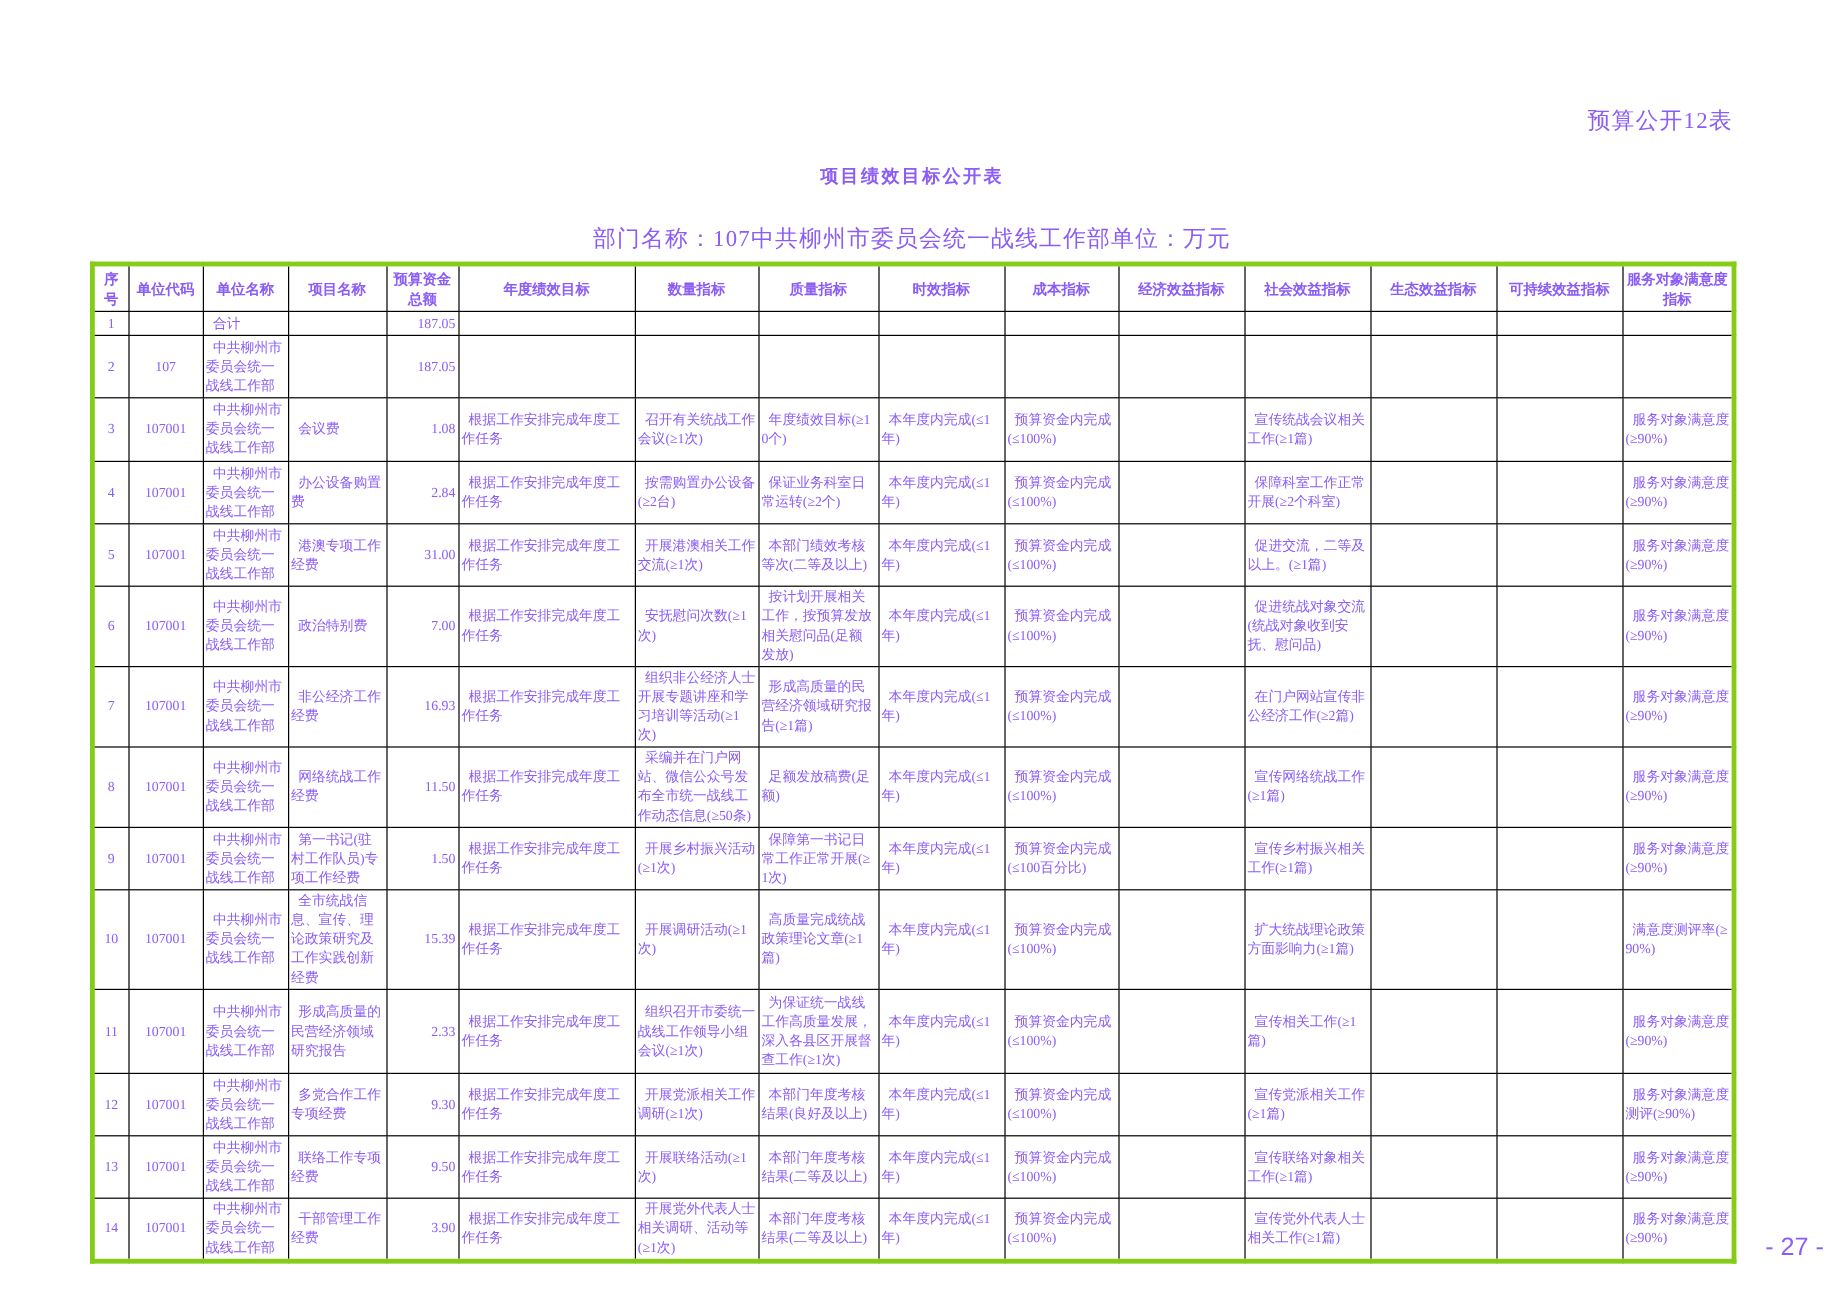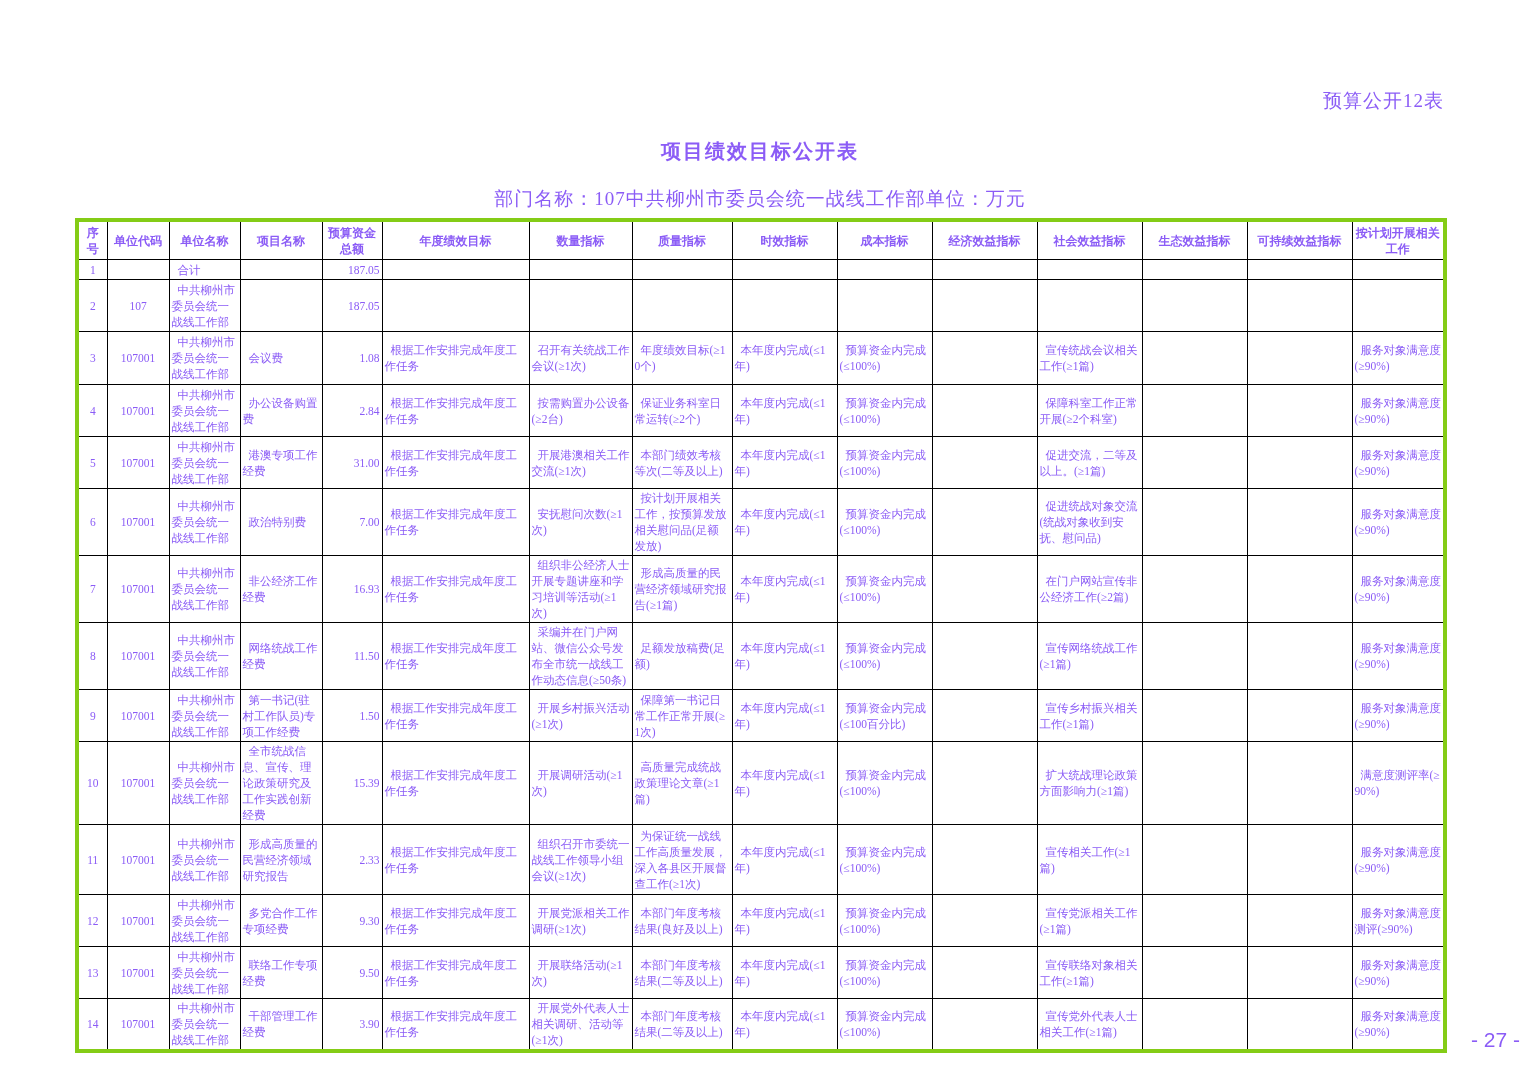--- a/index.html
+++ b/index.html
@@ -17,7 +17,7 @@
   }
   .doc-title{
     position:absolute;top:138px;left:0;width:100%;
-    text-align:center;font-size:20px;font-weight:bold;
+    text-align:center;font-size:15px;font-weight:bold;
     letter-spacing:2px;margin:0;
   }
   .meta-row{

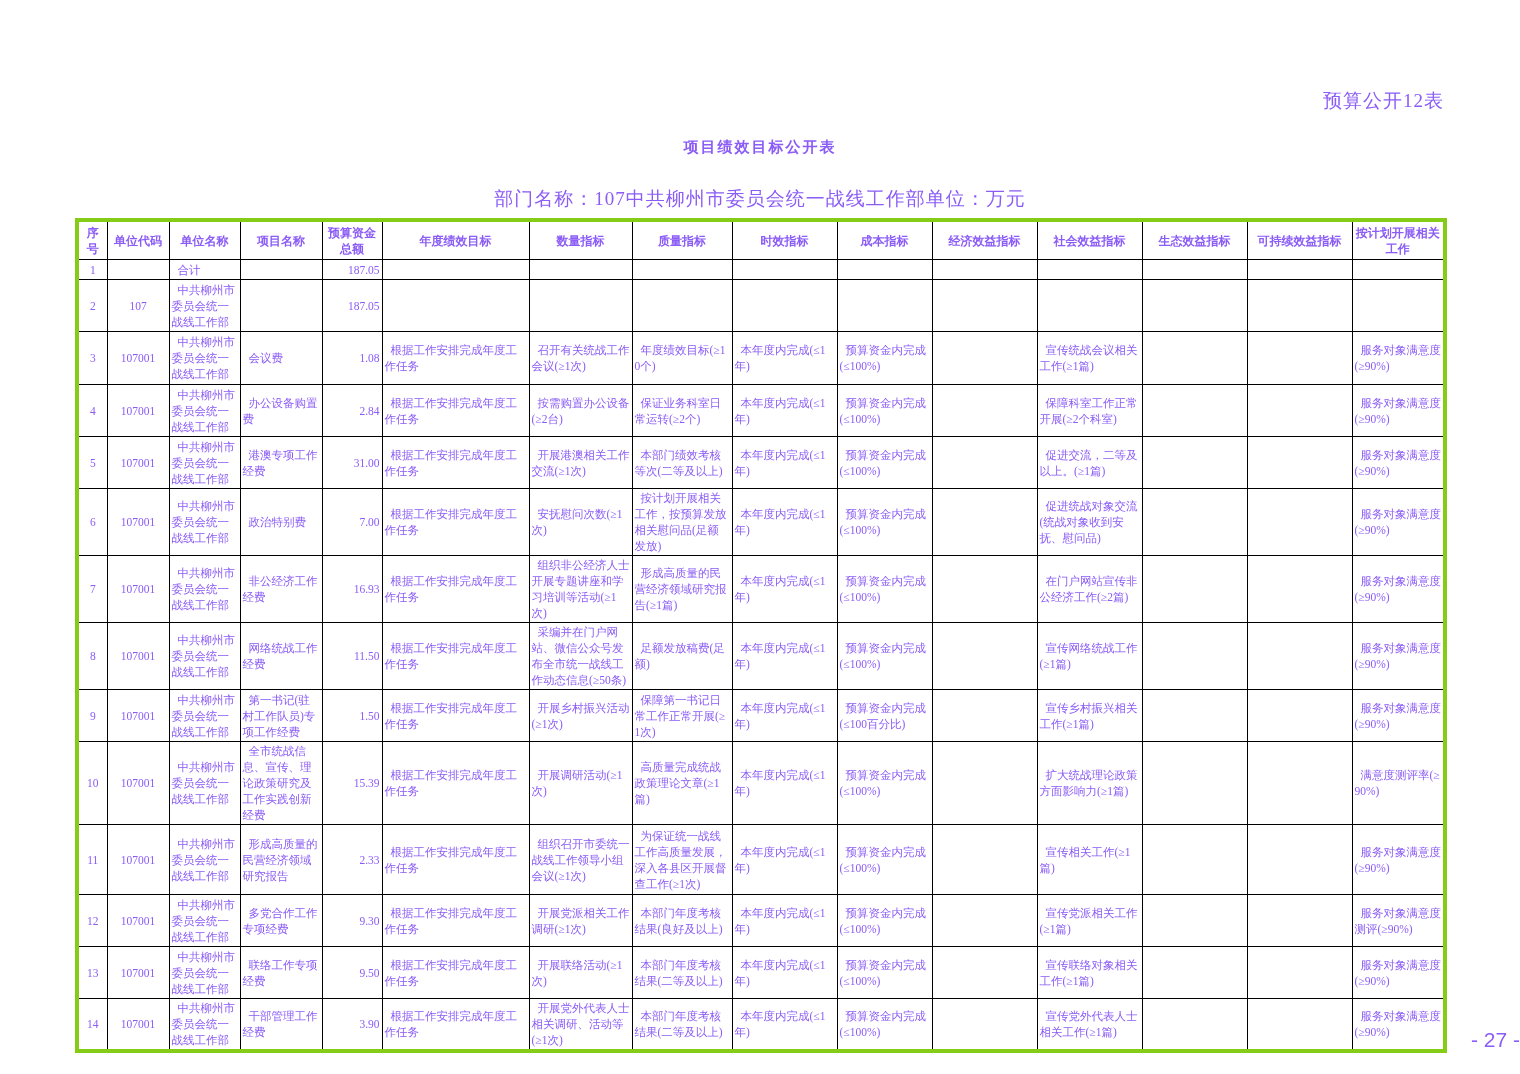--- a/index.html
+++ b/index.html
@@ -95,7 +95,7 @@
           <th>社会效益指标</th>
           <th>生态效益指标</th>
           <th>可持续效益指标</th>
-          <th>按计划开展相关工作</th>
+          <th>服务对象满意度指标</th>
         </tr>
       </thead>
     <tbody>

